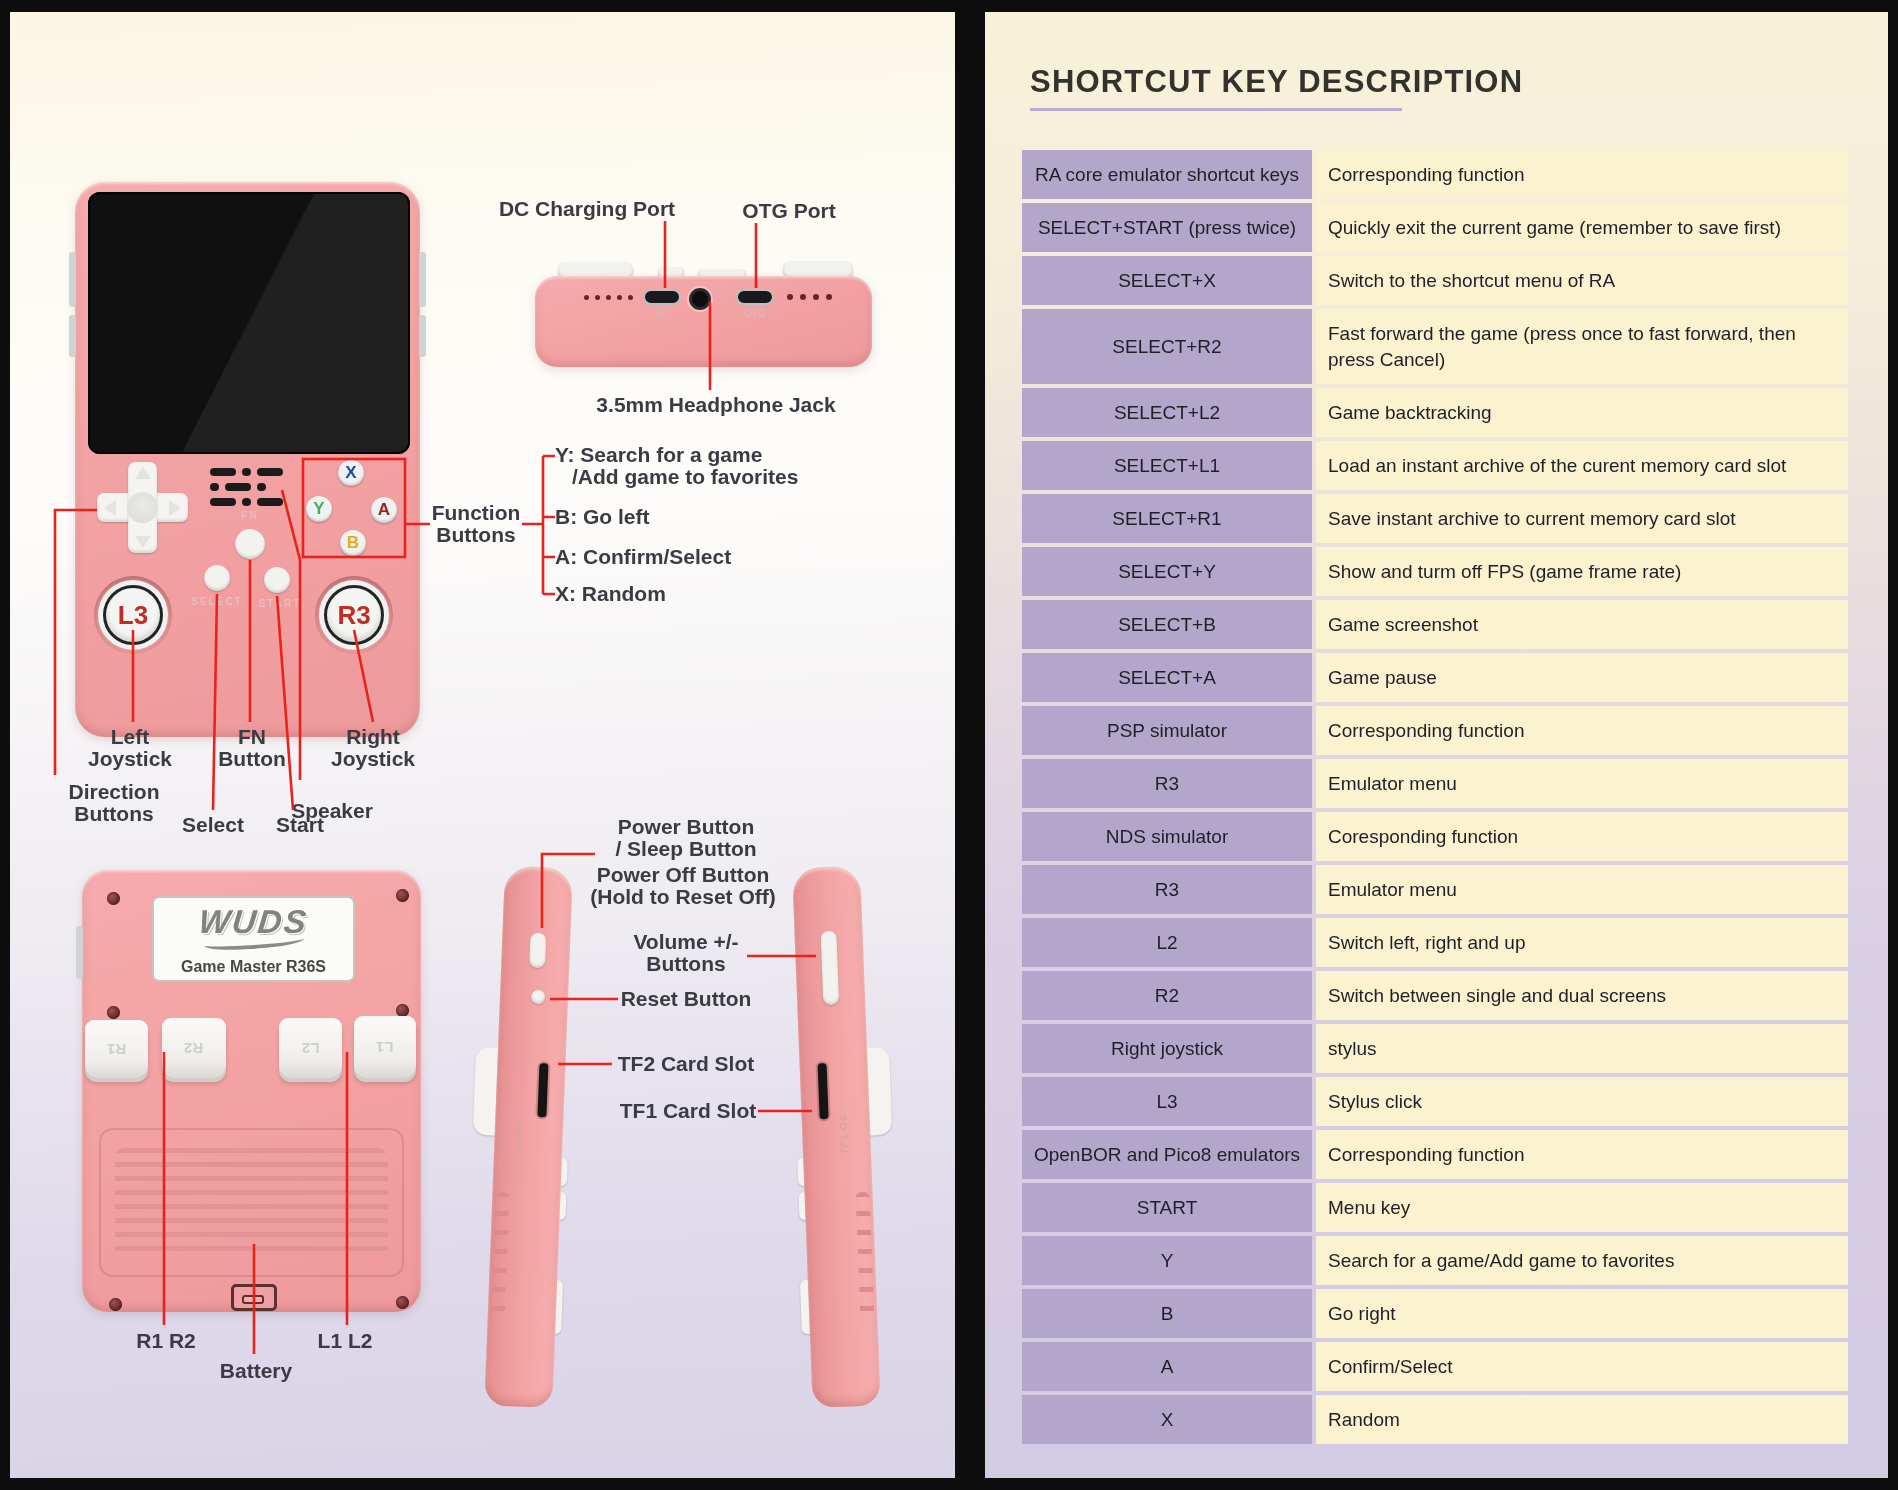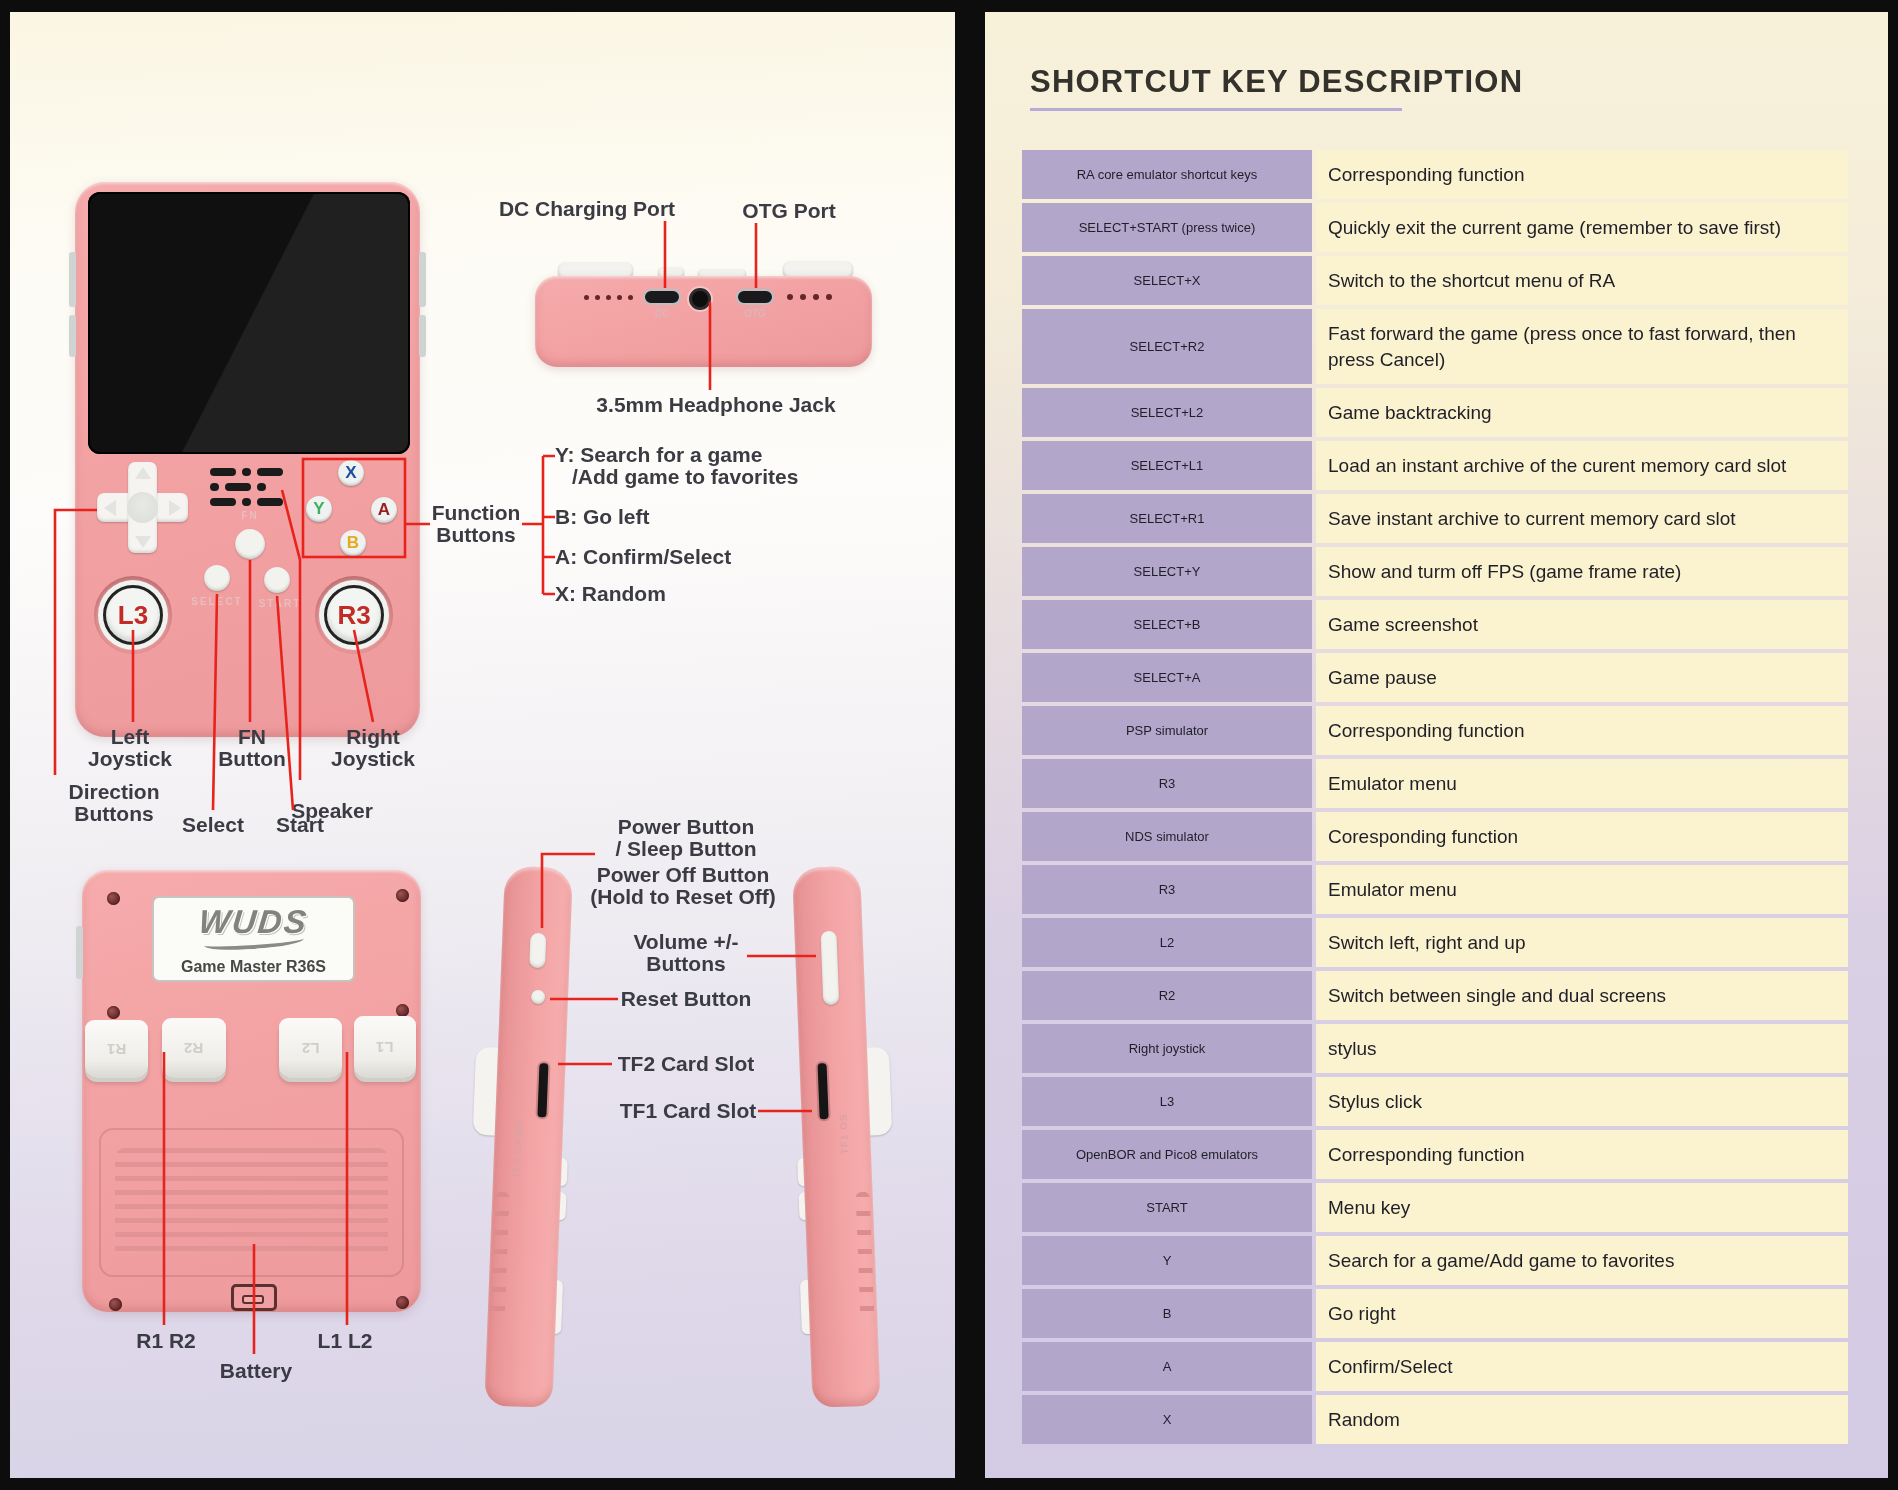--- a/index.html
+++ b/index.html
@@ -63,7 +63,7 @@
   .trow{display:flex;gap:4px;min-height:49px;}
   .trow.tall{min-height:75px;}
   .kcell{width:290px;flex:0 0 290px;background:#b3a6cb;display:flex;align-items:center;justify-content:center;
-         text-align:center;font-size:13px;color:#1f1f28;padding:2px 6px;}
+         text-align:center;font-size:19px;color:#1f1f28;padding:2px 6px;}
   .vcell{flex:1;background:#fbf2cf;display:flex;align-items:center;font-size:19px;color:#1f1f28;
          padding:4px 14px 4px 12px;line-height:1.35;}
   

